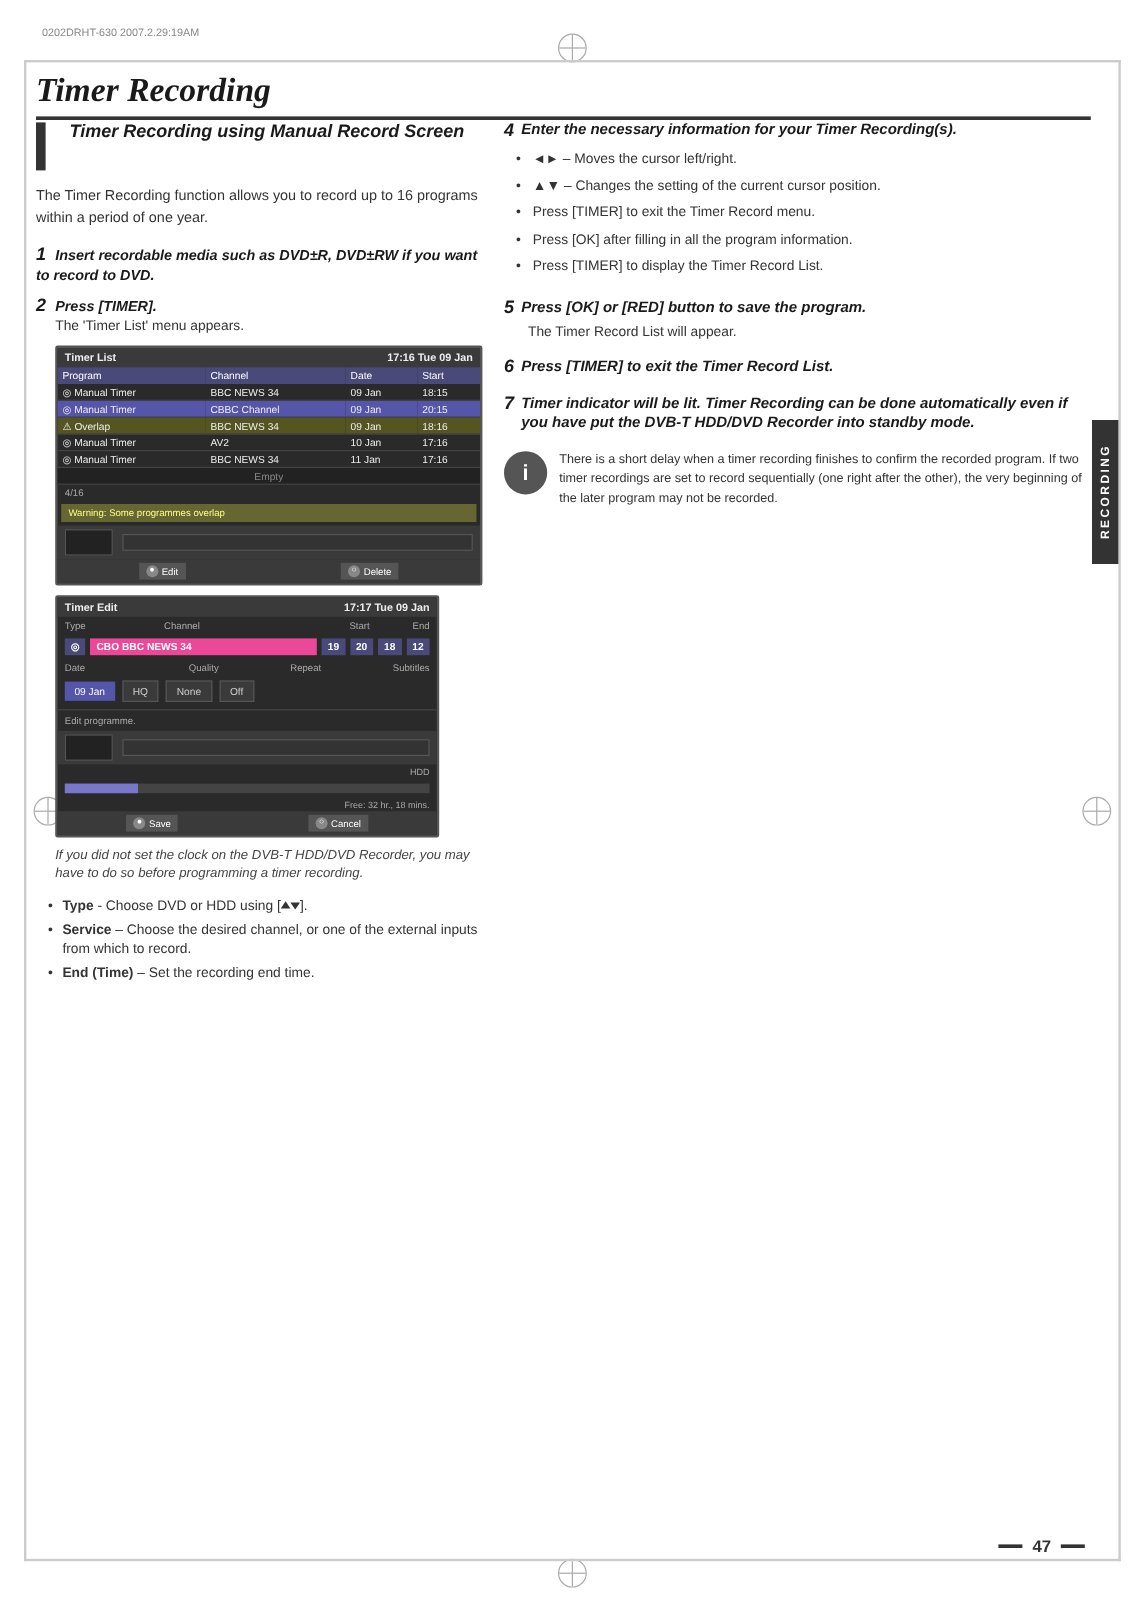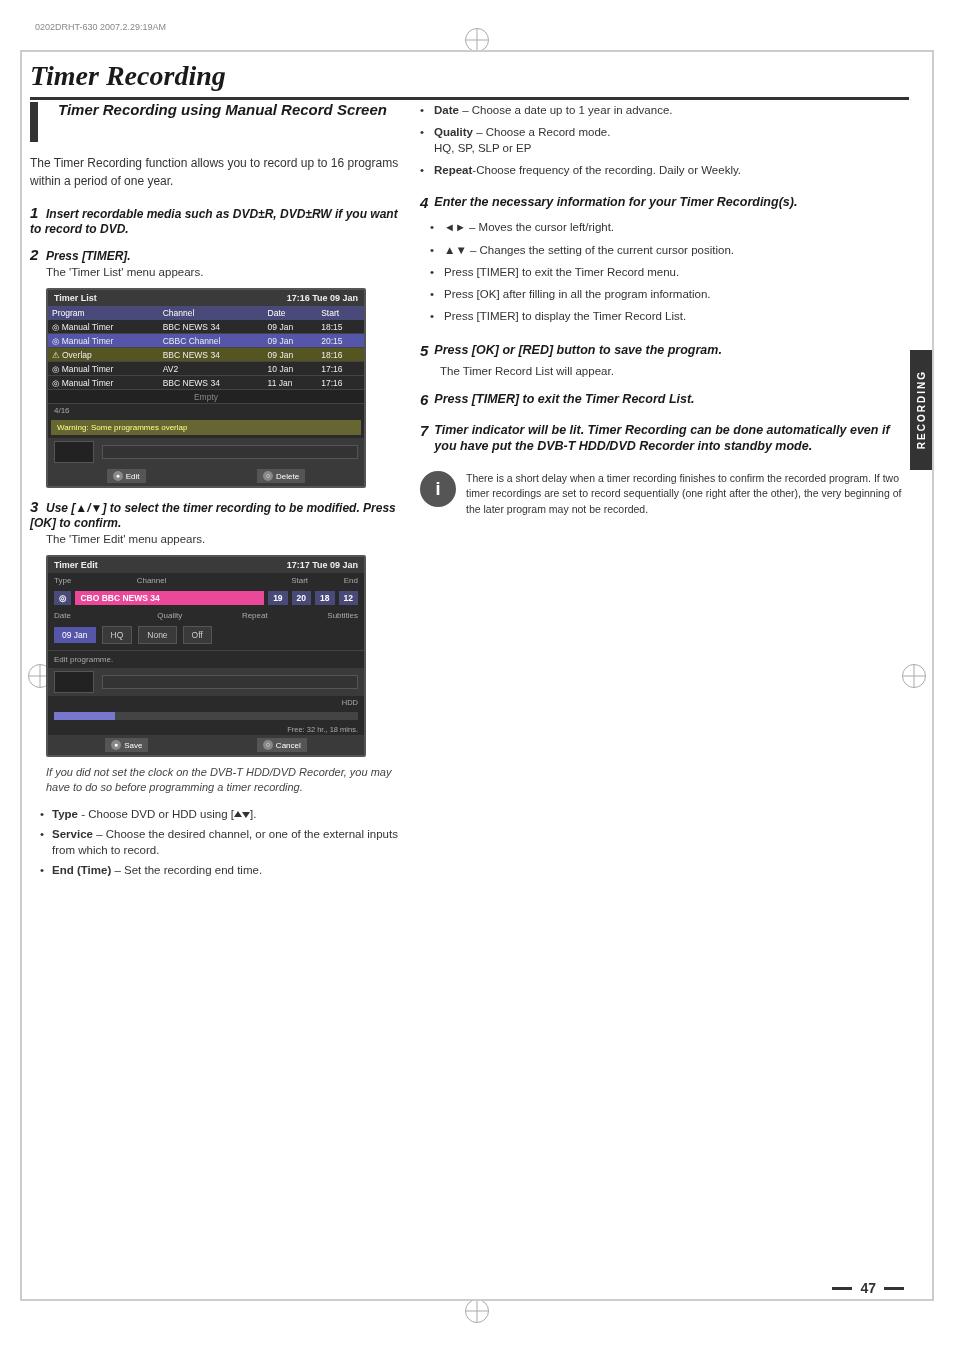--- a/index.html
+++ b/index.html
@@ -644,11 +644,6 @@
 
     <div class="right-col">
 
-      <ul class="right-bullet-list">
-        <li><span class="bold-text">Date</span> – Choose a date up to 1 year in advance.</li>
-        <li><span class="bold-text">Quality</span> – Choose a Record mode.<br>HQ, SP, SLP or EP</li>
-        <li><span class="bold-text">Repeat</span>-Choose frequency of the recording. Daily or Weekly.</li>
-      </ul>
 
       <div class="right-step">
         <div class="right-step-heading">

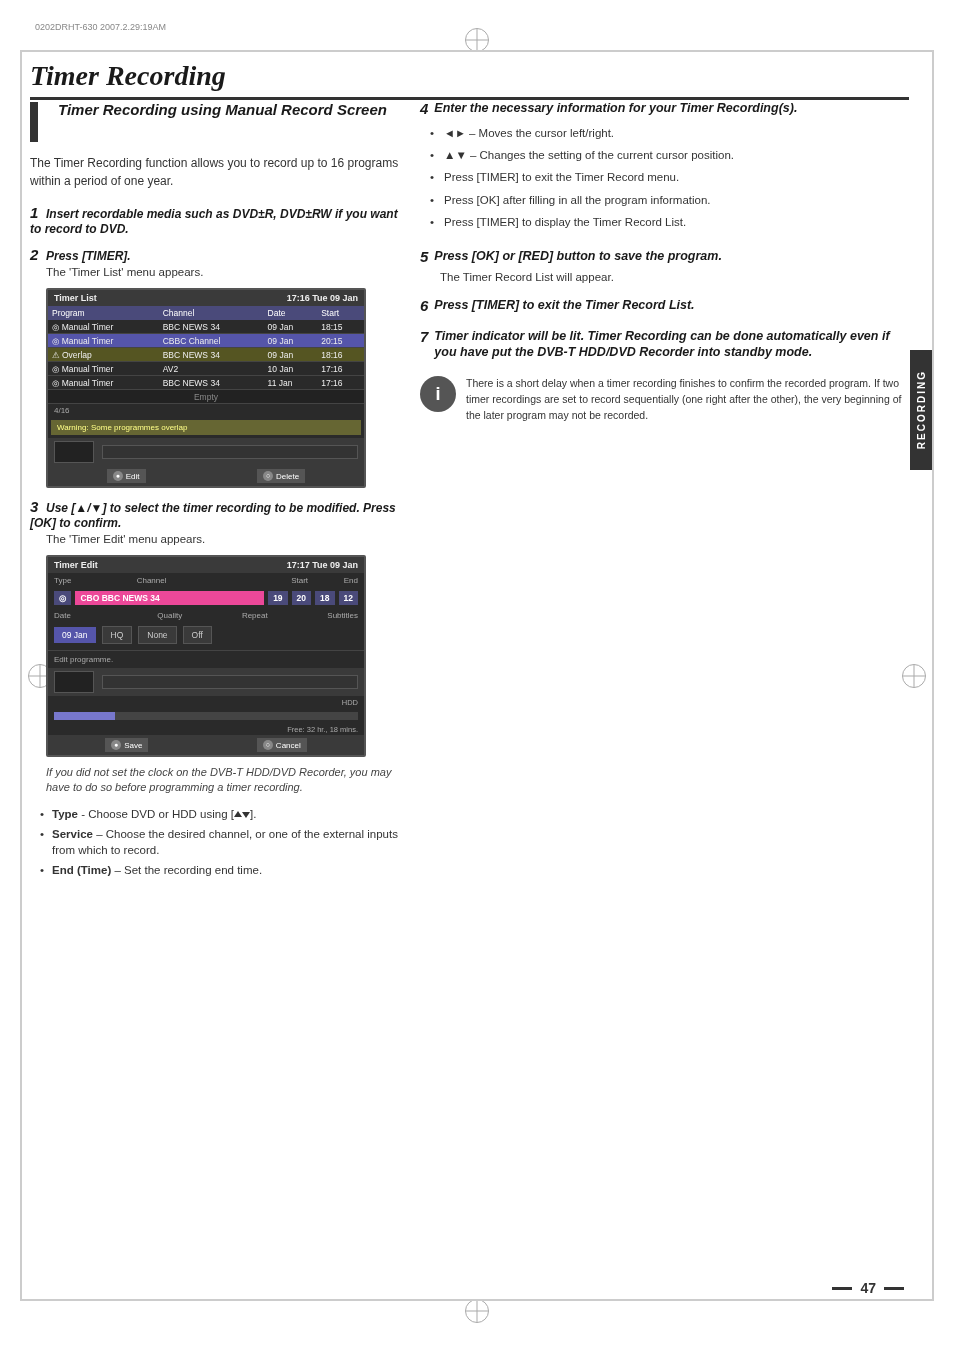--- a/index.html
+++ b/index.html
@@ -147,7 +147,7 @@
       border-radius: 2px;
       margin: 8px 0 8px 16px;
       padding: 0;
-      width: 320px;
+      width: 356px;
       font-size: 9px;
       color: white;
     }

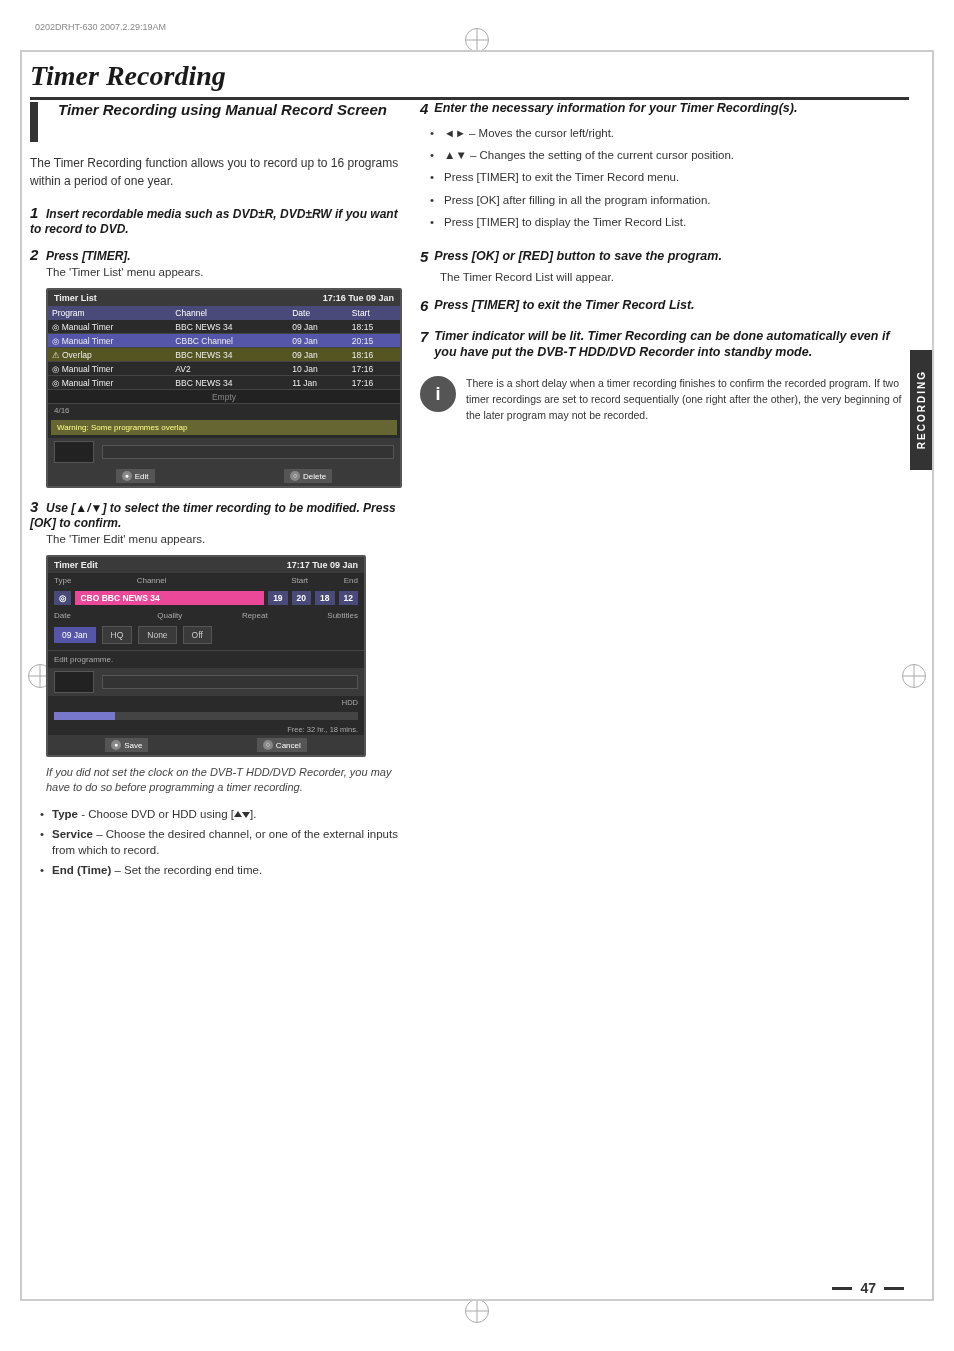--- a/index.html
+++ b/index.html
@@ -566,11 +566,6 @@
         </div>
       </div>
 
-      <div class="step" style="margin-top:10px;">
-        <span class="step-number">3</span>
-        <span class="step-text">Use [▲/▼] to select the timer recording to be modified. Press [OK] to confirm.</span>
-        <div class="step-sub">The 'Timer Edit' menu appears.</div>
-      </div>
 
       <div class="edit-screen">
         <div class="screen-header-row">

